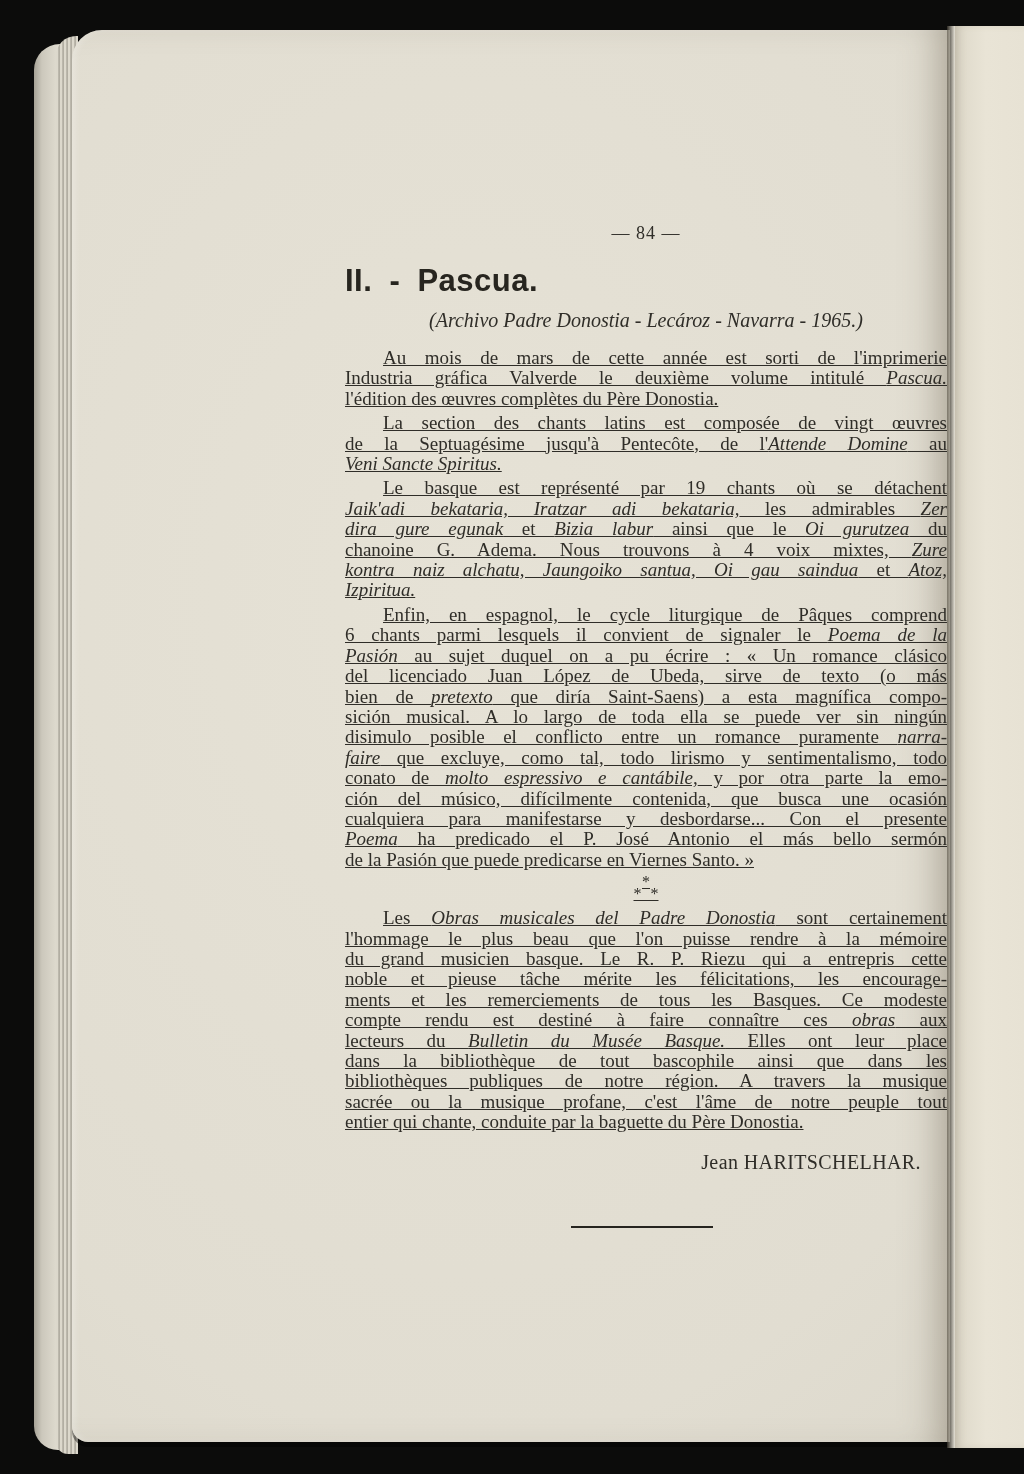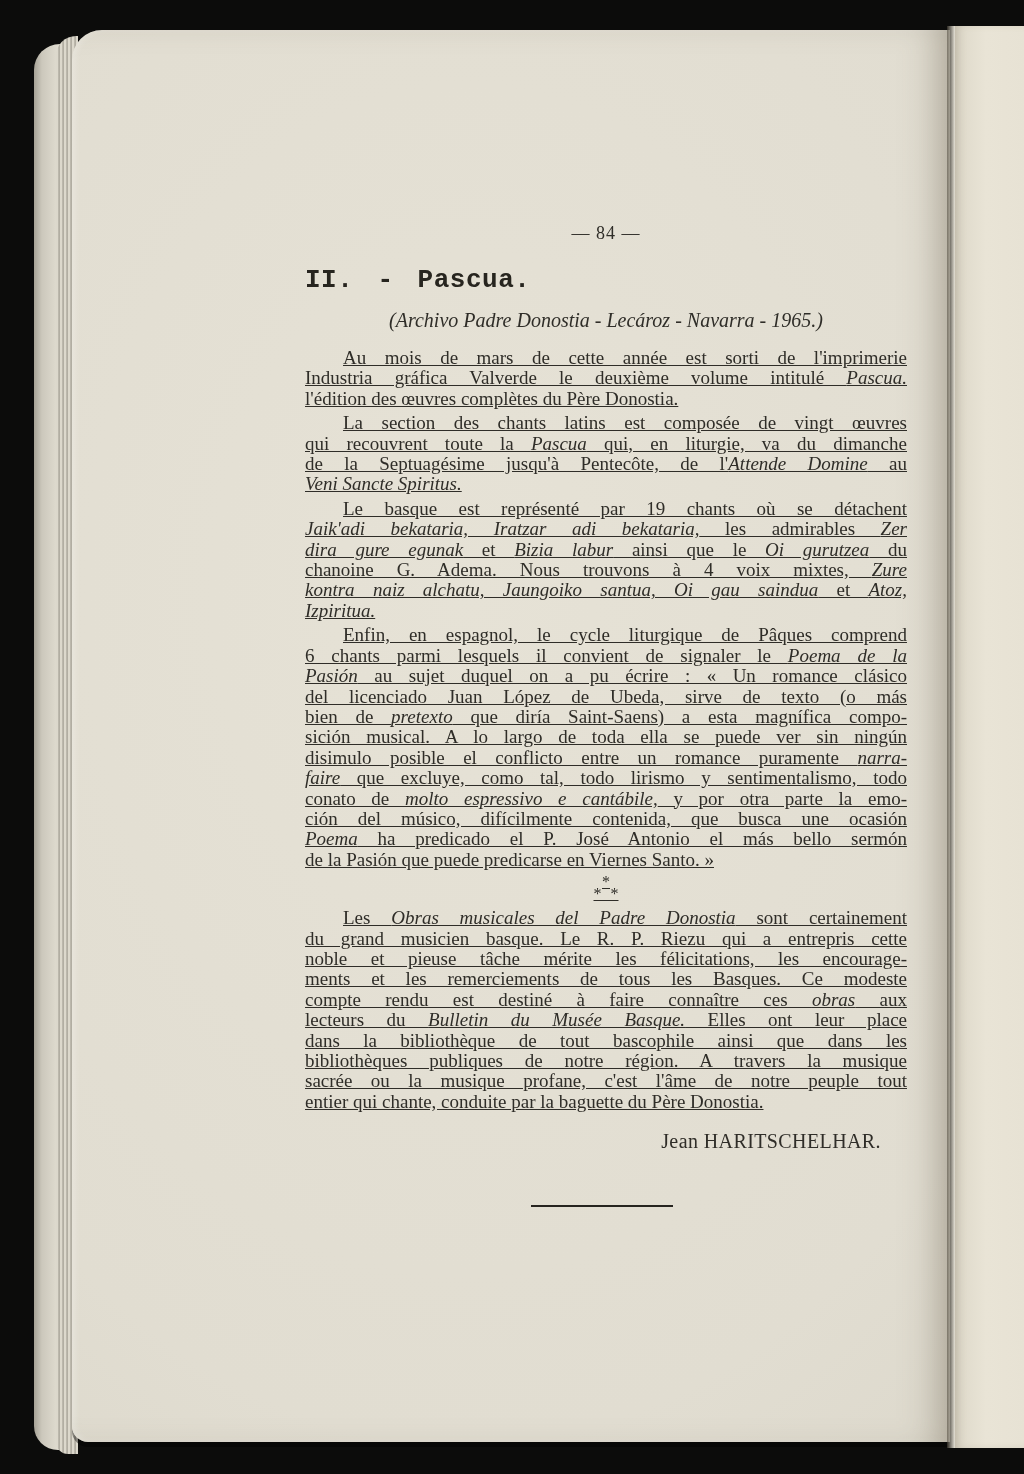--- a/index.html
+++ b/index.html
@@ -69,7 +69,7 @@
   <div class="stack-lines"></div>
 
   <div class="page-main">
-    <div class="column" style="color: rgb(47, 45, 40);">
+    <div class="column" style="color: rgb(47, 45, 40); margin-left: 40px;">
       <div class="pagenum">— 84 —</div>
       <div class="heading">II. - Pascua.</div>
       <div class="subtitle">(Archivo Padre Donostia - Lecároz - Navarra - 1965.)</div>

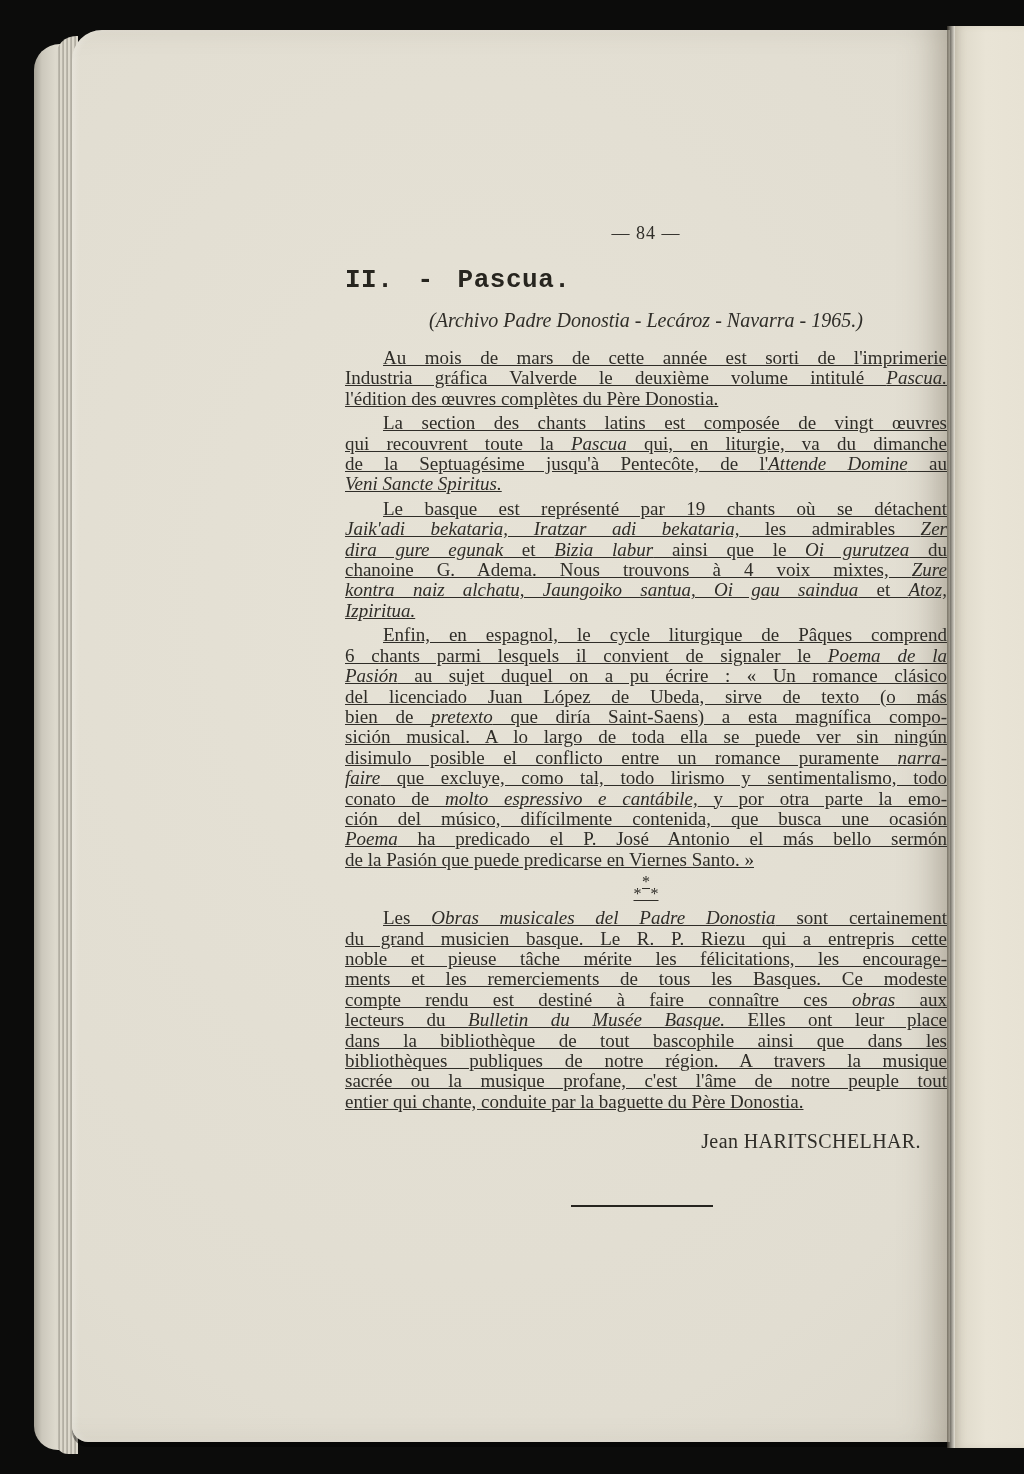--- a/index.html
+++ b/index.html
@@ -45,8 +45,8 @@
   .pagenum { height:20px; font-size:18px; text-align:center; letter-spacing:1px; }
   .heading {
     margin:21px 0 0 0;
-    font-family:Liberation Mono, monospace;
-    font-weight:700; font-size:26px; line-height:33px;
+    font-family:Liberation Sans, sans-serif;
+    font-weight:700; font-size:31px; line-height:33px;
     letter-spacing:0.5px; word-spacing:8px; color:#27251f;
   }
   .subtitle { margin-top:12px; text-align:center; font-style:italic; font-size:20px; }

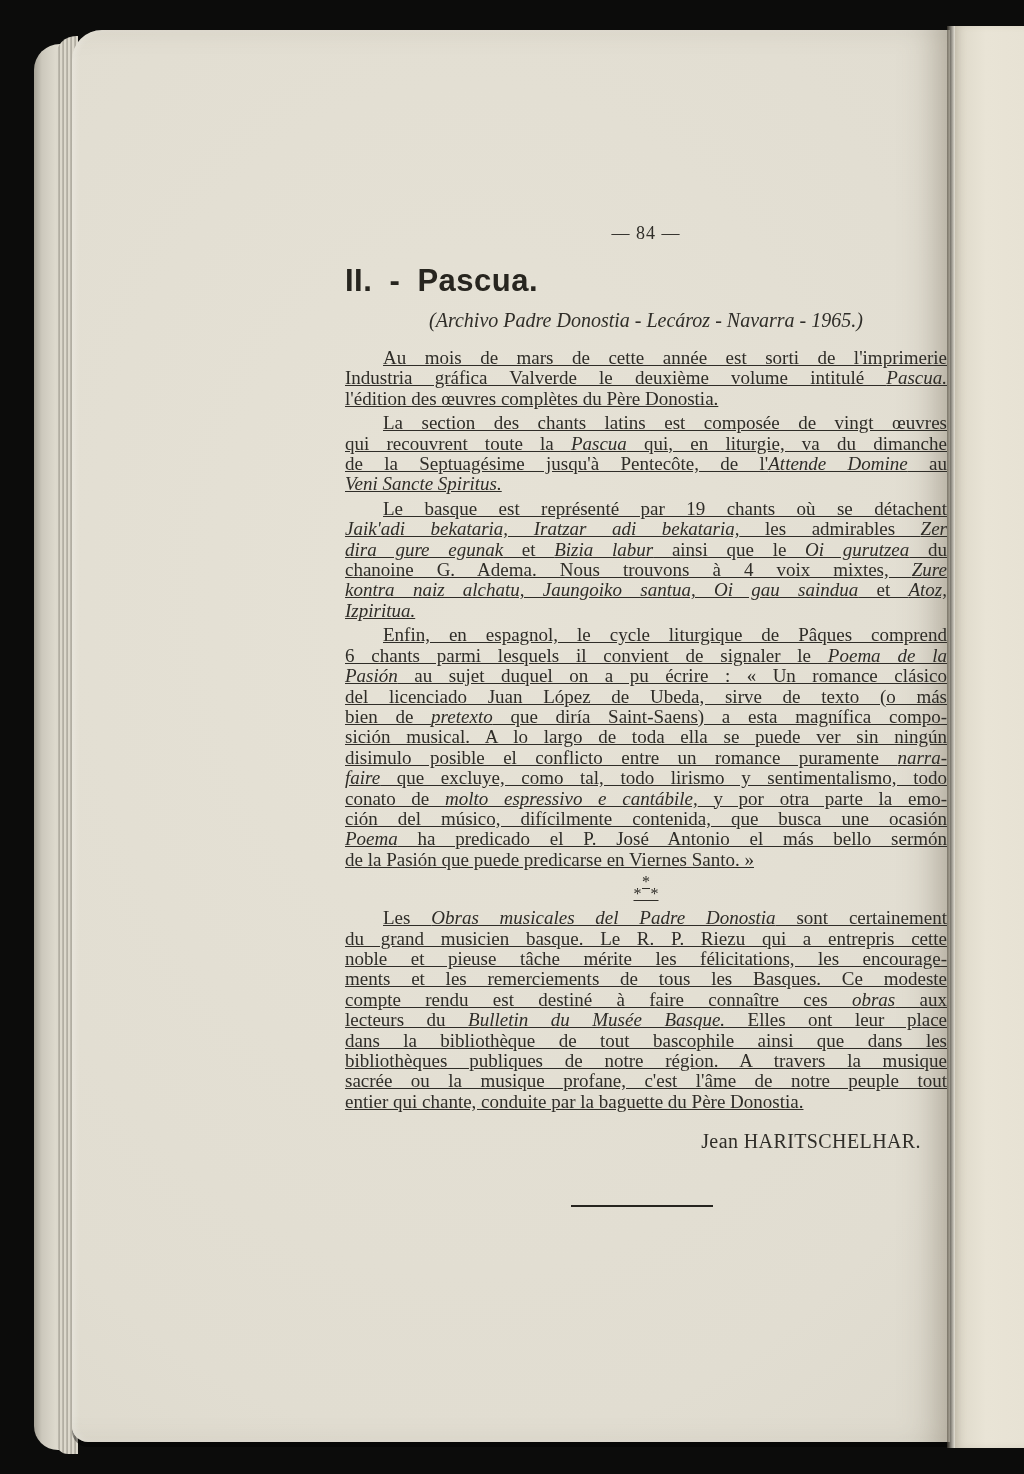--- a/index.html
+++ b/index.html
@@ -83,7 +83,6 @@
             </div>
             <div class="para">
               <div class="line"><span>La section des chants latins est composée de vingt œuvres</span></div>
-              <div class="line"><span>qui recouvrent toute la </span><em>Pascua</em><span> qui, en liturgie, va du dimanche</span></div>
               <div class="line"><span>de la Septuagésime jusqu'à Pentecôte, de l'</span><em>Attende Domine</em><span> au</span></div>
               <div class="line lastline"><em>Veni Sancte Spiritus.</em></div>
             </div>

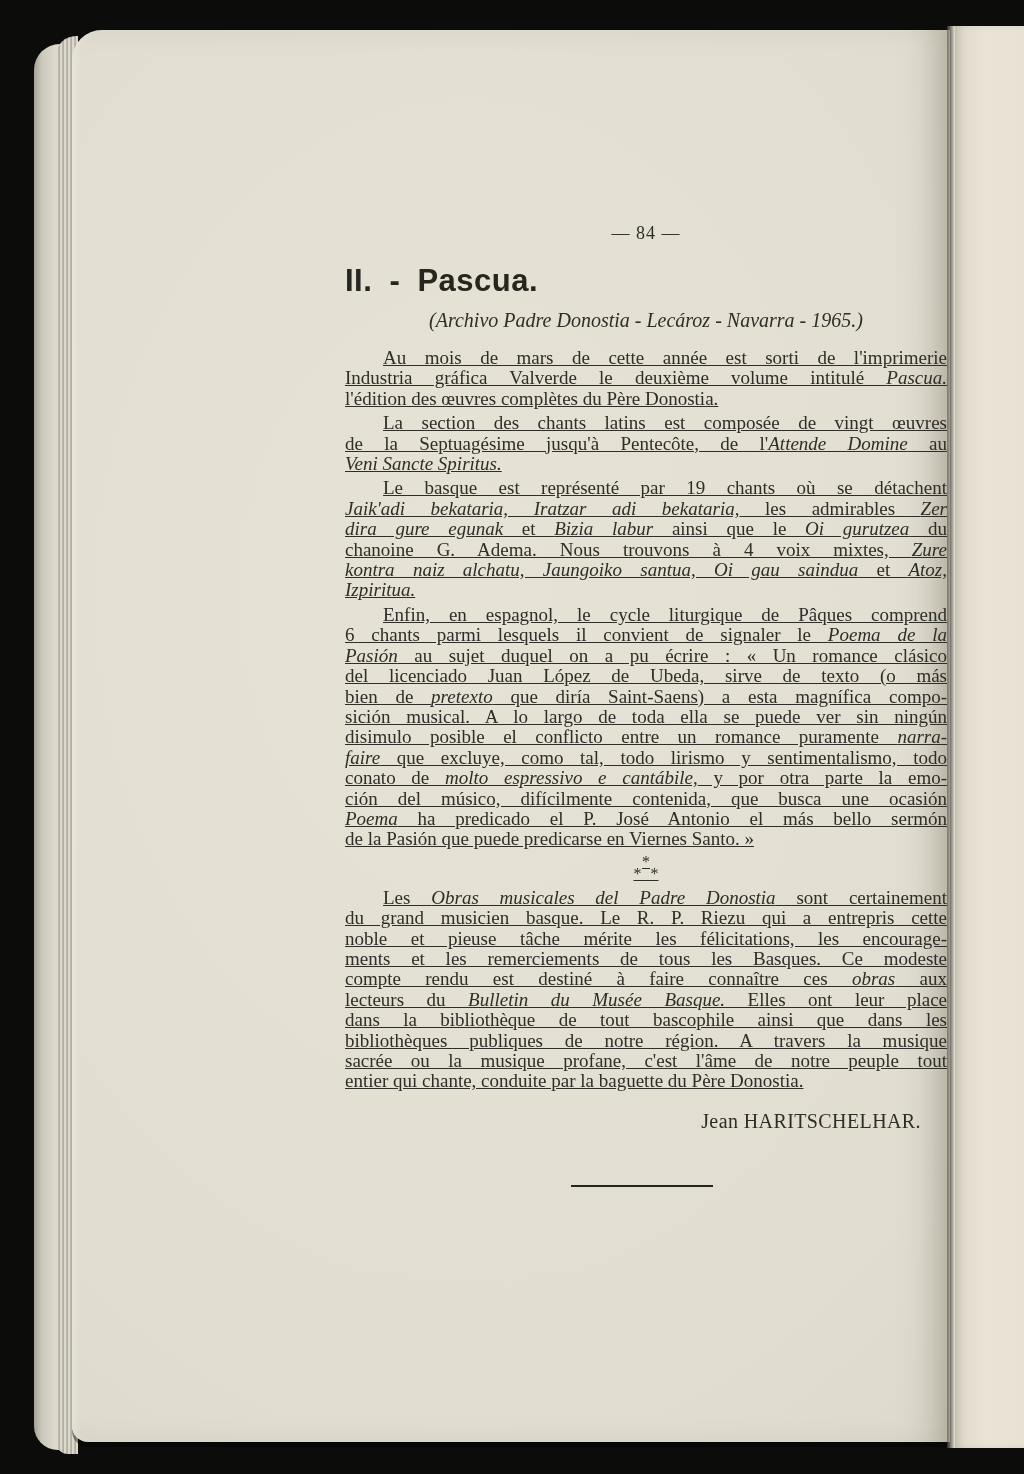--- a/index.html
+++ b/index.html
@@ -105,6 +105,7 @@
               <div class="line"><em>faire</em><span> que excluye, como tal, todo lirismo y sentimentalismo, todo</span></div>
               <div class="line"><span>conato de </span><em>molto espressivo e cantábile,</em><span> y por otra parte la emo-</span></div>
               <div class="line"><span>ción del músico, difícilmente contenida, que busca une ocasión</span></div>
+              <div class="line"><span>cualquiera para manifestarse y desbordarse... Con el presente</span></div>
               <div class="line"><em>Poema</em><span> ha predicado el P. José Antonio el más bello sermón</span></div>
               <div class="line lastline"><span>de la Pasión que puede predicarse en Viernes Santo. »</span></div>
             </div>

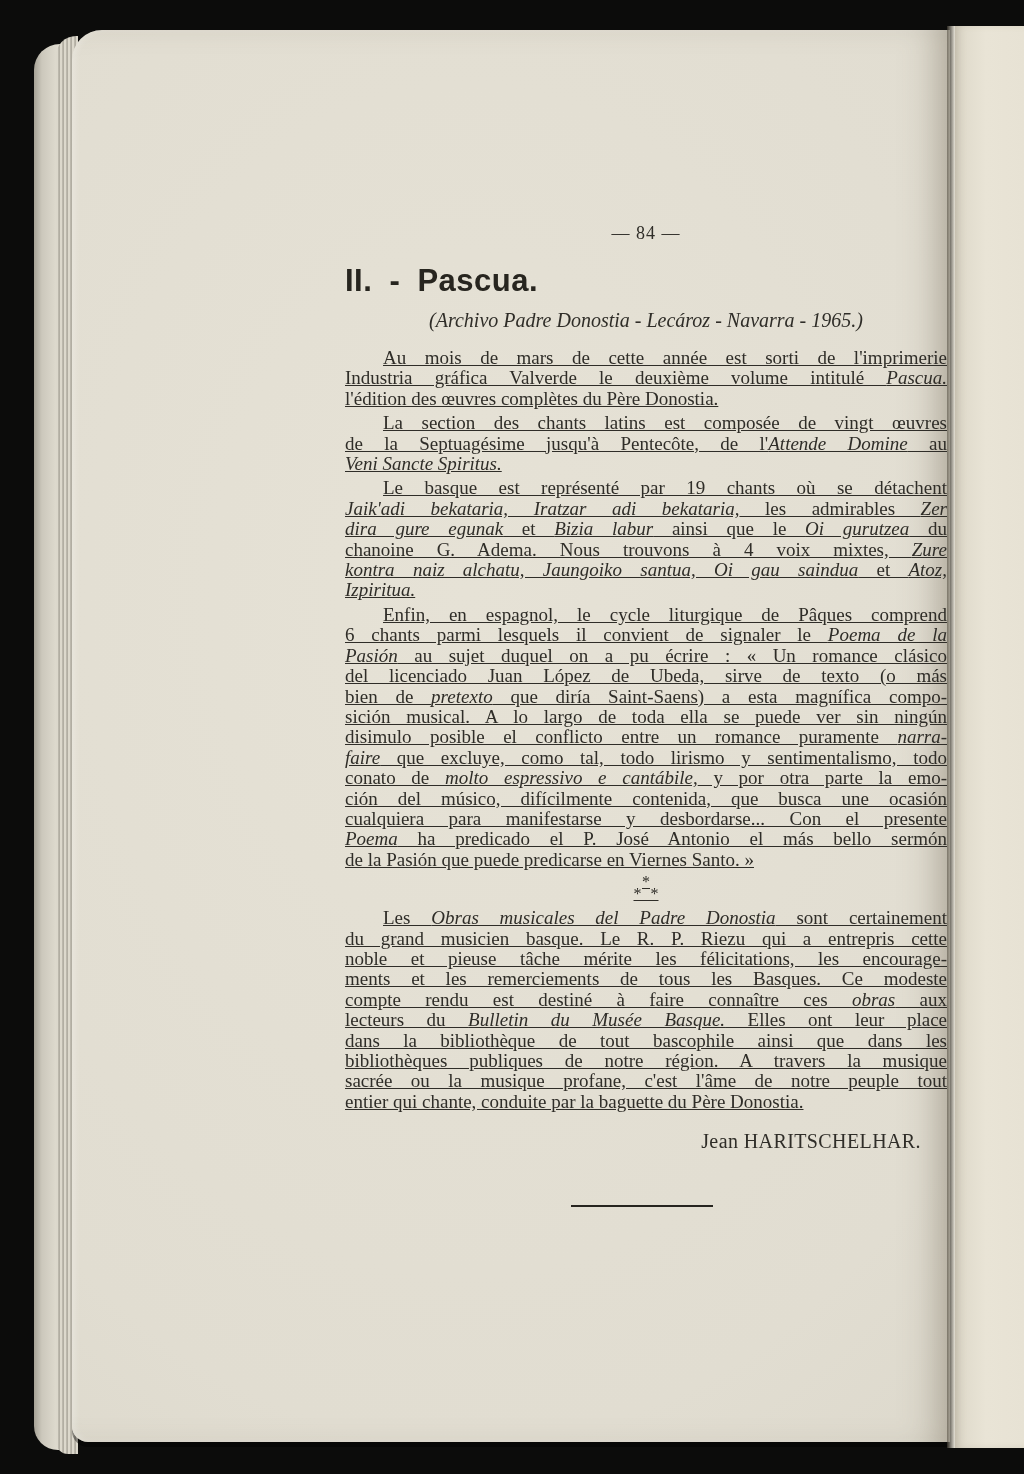--- a/index.html
+++ b/index.html
@@ -117,6 +117,7 @@
         <div>
             <div class="para">
               <div class="line"><span>Les </span><em>Obras musicales del Padre Donostia</em><span> sont certainement</span></div>
+              <div class="line"><span>l'hommage le plus beau que l'on puisse rendre à la mémoire</span></div>
               <div class="line"><span>du grand musicien basque. Le R. P. Riezu qui a entrepris cette</span></div>
               <div class="line"><span>noble et pieuse tâche mérite les félicitations, les encourage-</span></div>
               <div class="line"><span>ments et les remerciements de tous les Basques. Ce modeste</span></div>

